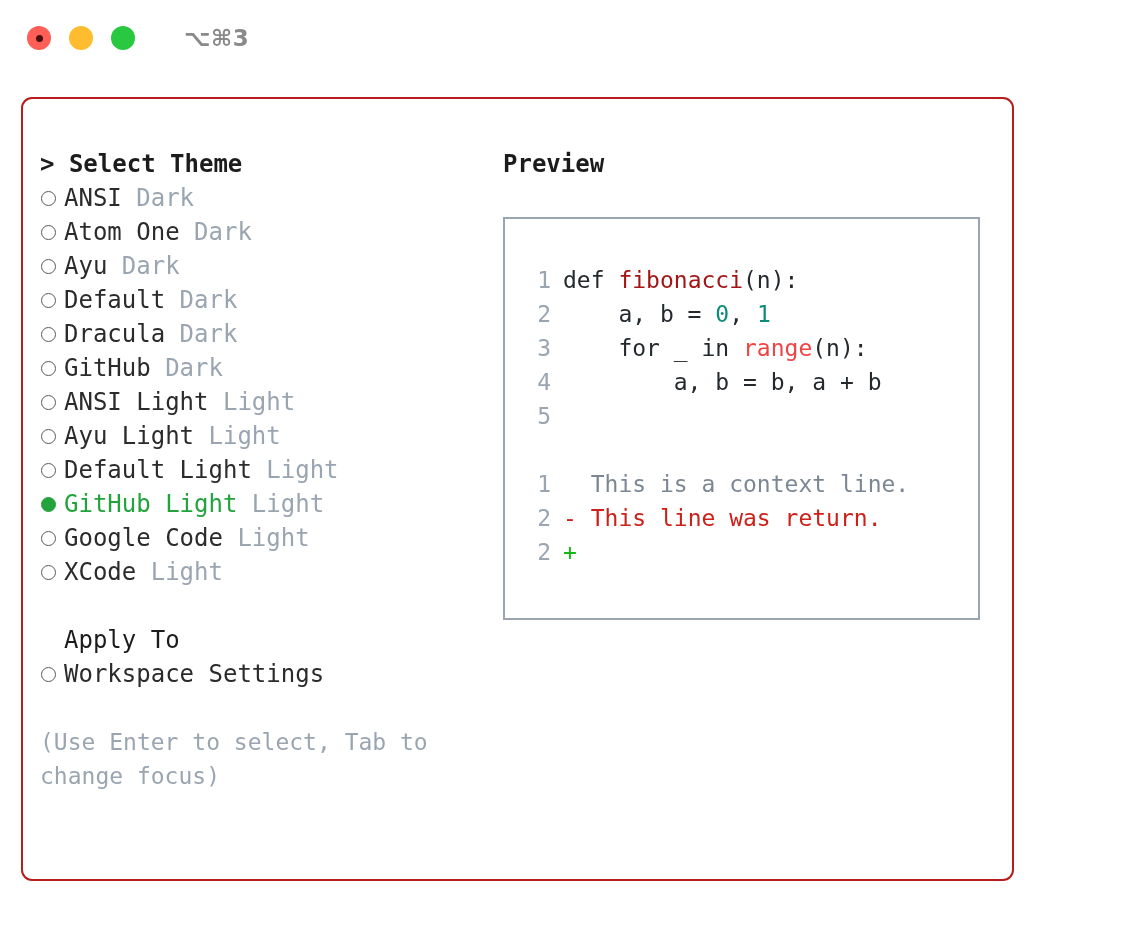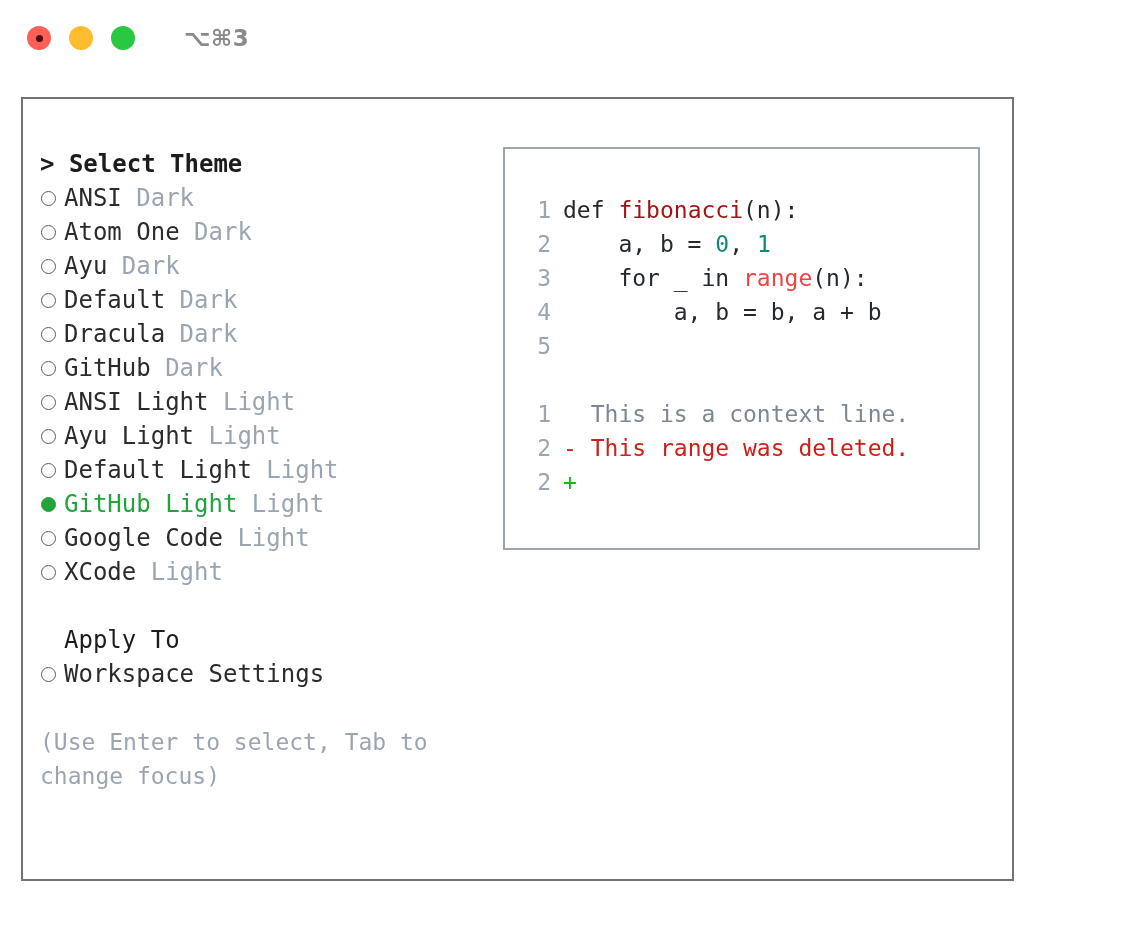--- a/index.html
+++ b/index.html
@@ -49,8 +49,8 @@
     top: 97px;
     width: 993px;
     height: 784px;
-    border: 2px solid #737373;
-    border-radius: 0;
+    border: 2px solid #b91c1c;
+    border-radius: 11px;
     background: #fff;
   }
 

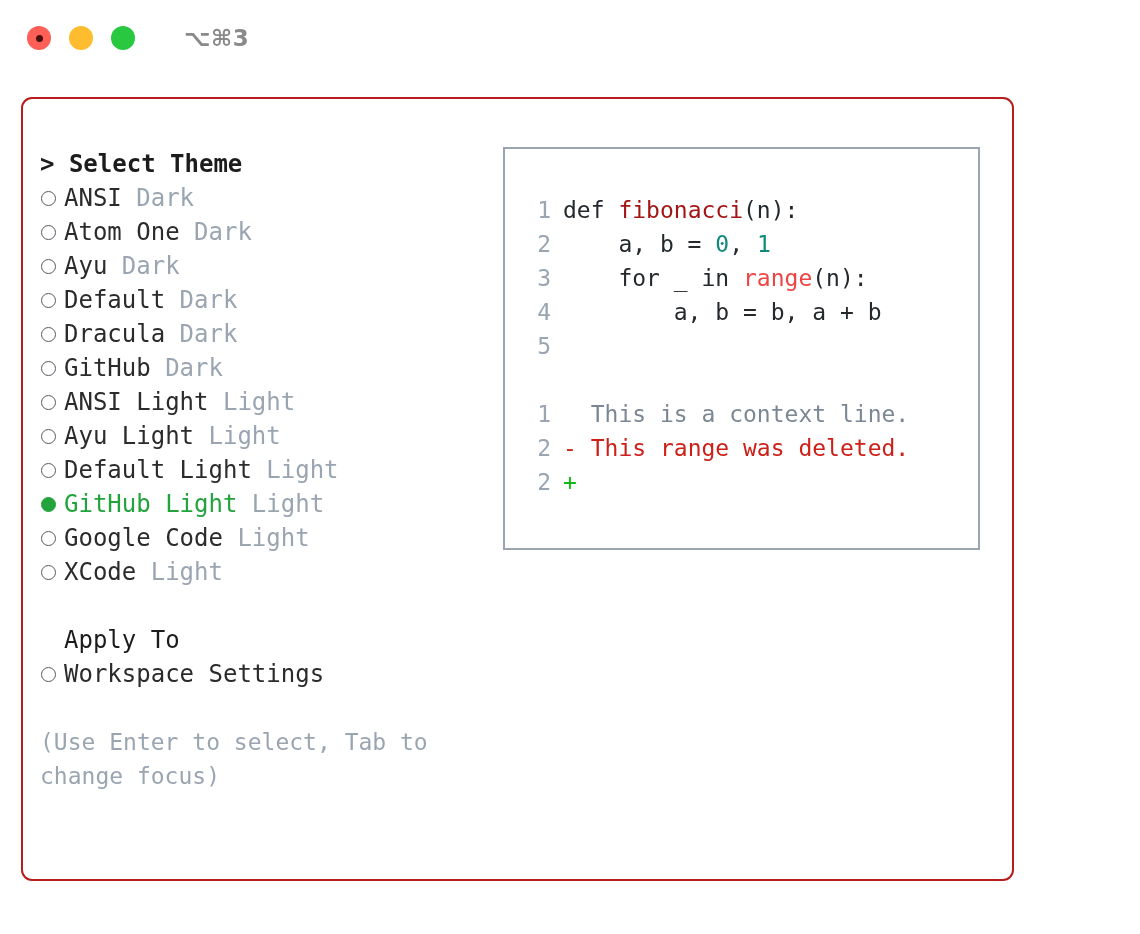--- a/index.html
+++ b/index.html
@@ -203,6 +203,7 @@
     </div>
 
     <div class="col-right">
+      <div class="preview-title">Preview</div>
       <div class="preview-box">
         <div id="code-block">
             <div class="code-line"><span class="lnum">1</span><span><span class="ctext">def </span><span class="tok-fn">fibonacci</span><span class="ctext">(n):</span></span></div>

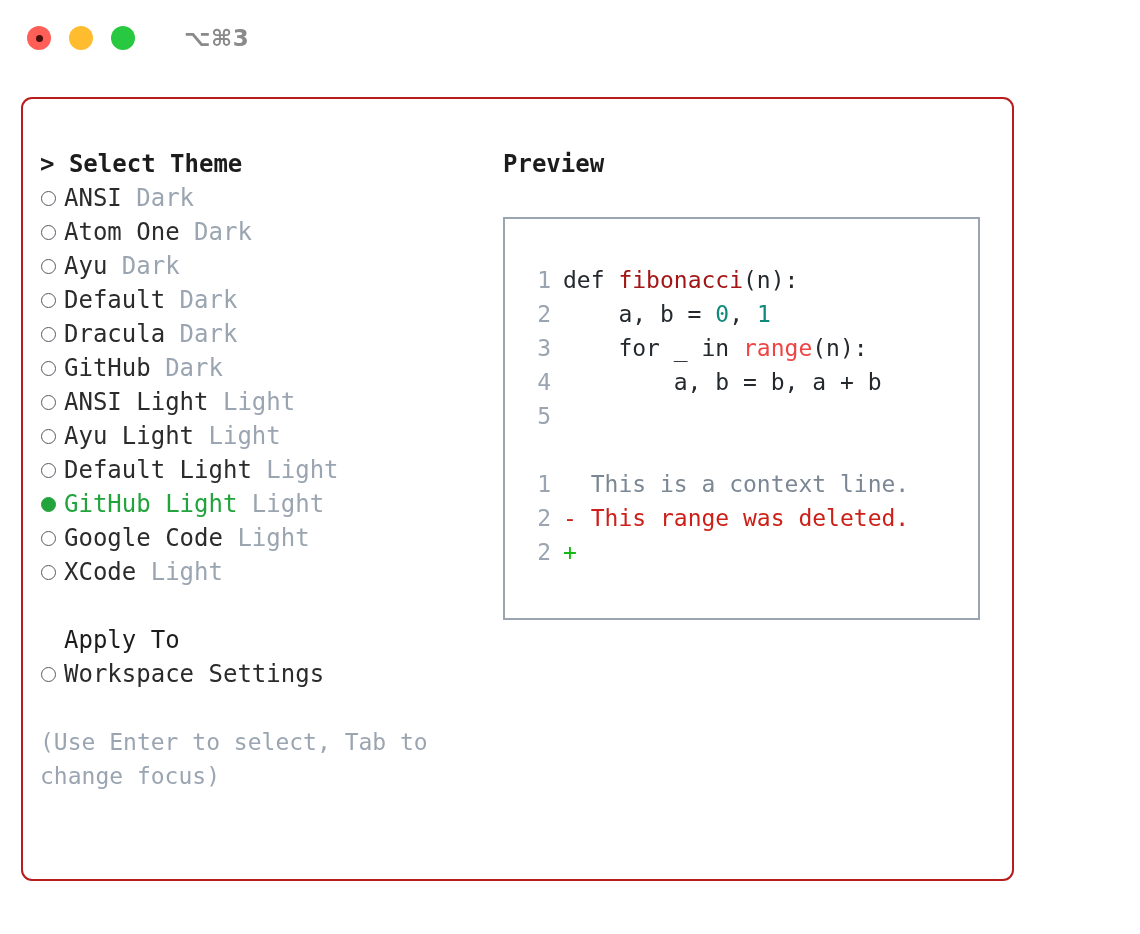--- a/index.html
+++ b/index.html
@@ -215,7 +215,7 @@
         <div class="diff-gap"></div>
         <div id="diff-block">
             <div class="code-line"><span class="lnum">1</span><span class="diff-ctx"> </span><span class="diff-ctx"> This is a context line.</span></div>
-            <div class="code-line"><span class="lnum">2</span><span class="diff-del">-</span><span class="diff-del"> This range was deleted.</span></div>
+            <div class="code-line"><span class="lnum">2</span><span class="diff-del">-</span><span class="diff-del"> This line was return.</span></div>
             <div class="code-line"><span class="lnum">2</span><span class="diff-add">+</span></div>
           </div>
       </div>

